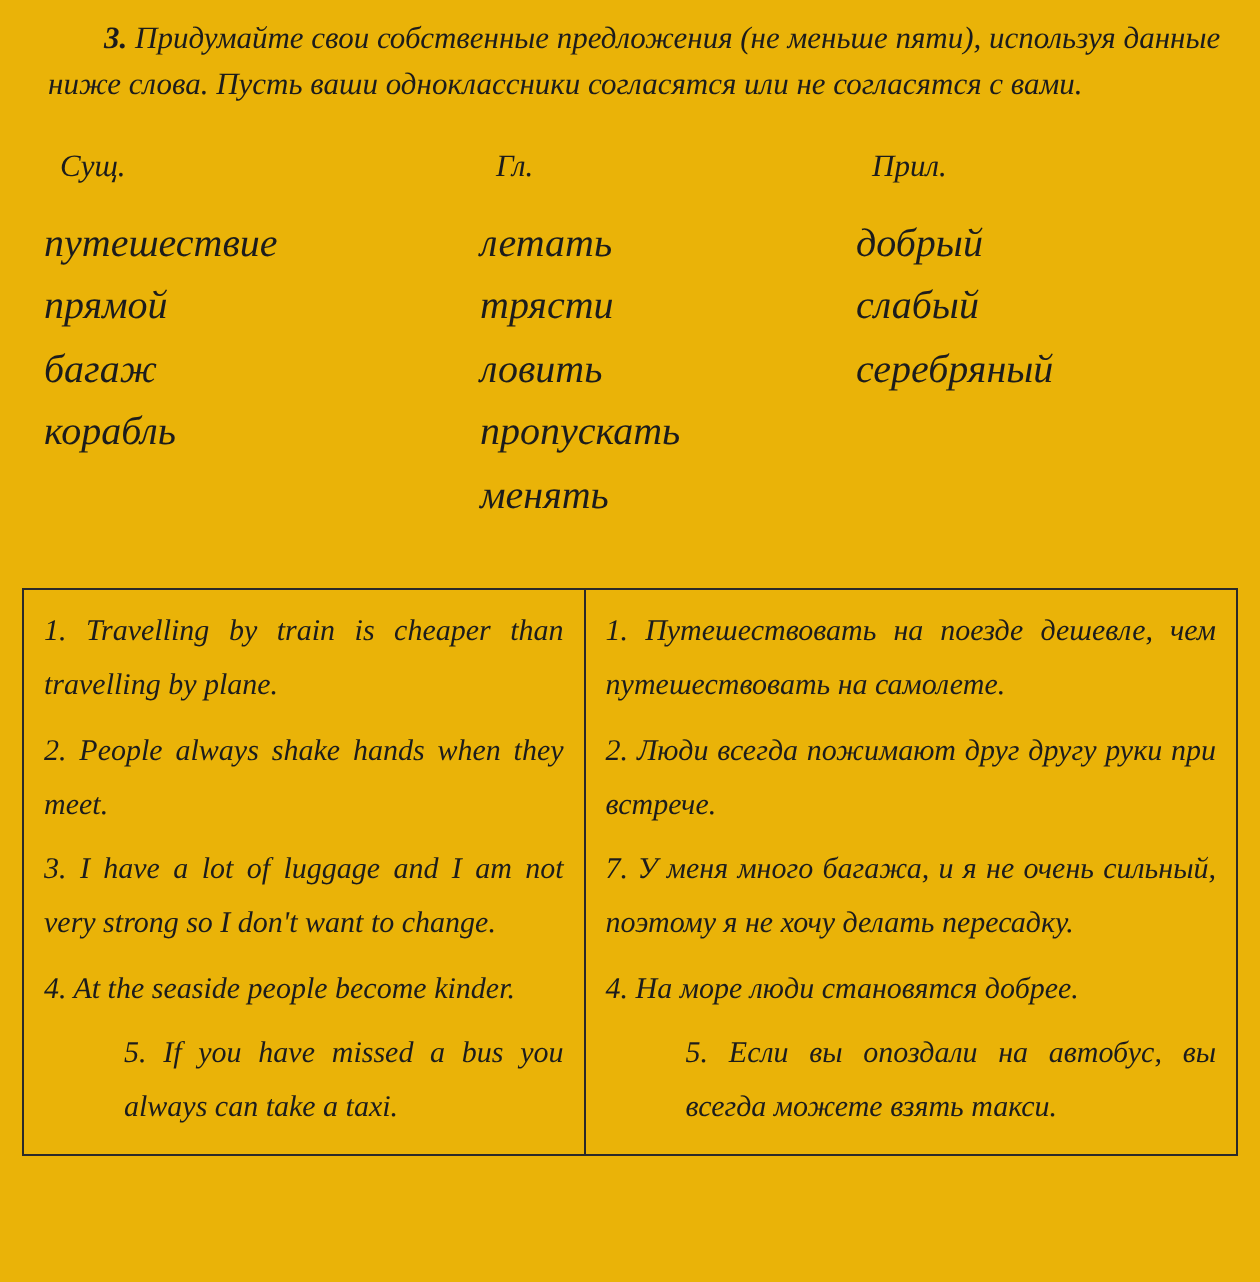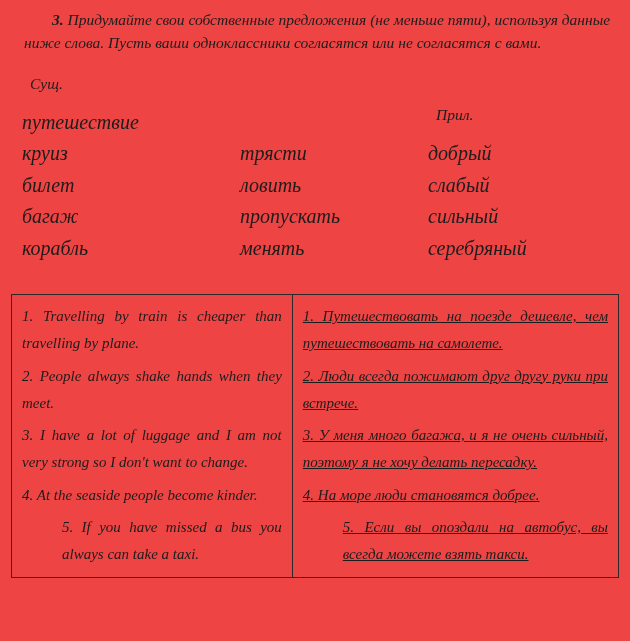--- a/index.html
+++ b/index.html
@@ -11,7 +11,7 @@
     width: 630px;
     height: 641px;
     box-sizing: border-box;
-    background: #ef4444;
+    background: #eab308;
     color: #1c1c1c;
     font-family: "Liberation Serif", "DejaVu Serif", serif;
     font-style: italic;

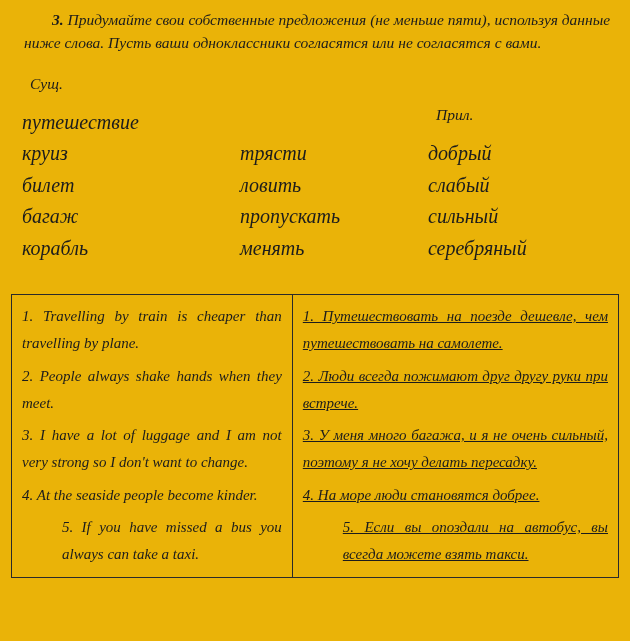--- a/index.html
+++ b/index.html
@@ -33,7 +33,6 @@
     display: flex;
     margin-left: 14px;
     margin-right: 6px;
-    align-items: flex-end;
   }
   .word-col { box-sizing: border-box; }
   .word-col.c1 { width: 218px; }

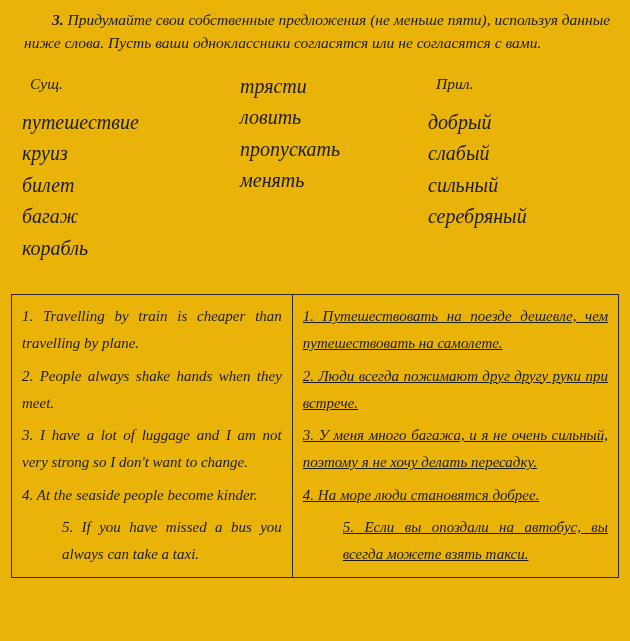--- a/index.html
+++ b/index.html
@@ -89,6 +89,7 @@
     </div>
 
     <div class="word-col c2">
+      <div class="word-header">Гл.</div>
       <div class="word">трясти</div>
       <div class="word">ловить</div>
       <div class="word">пропускать</div>

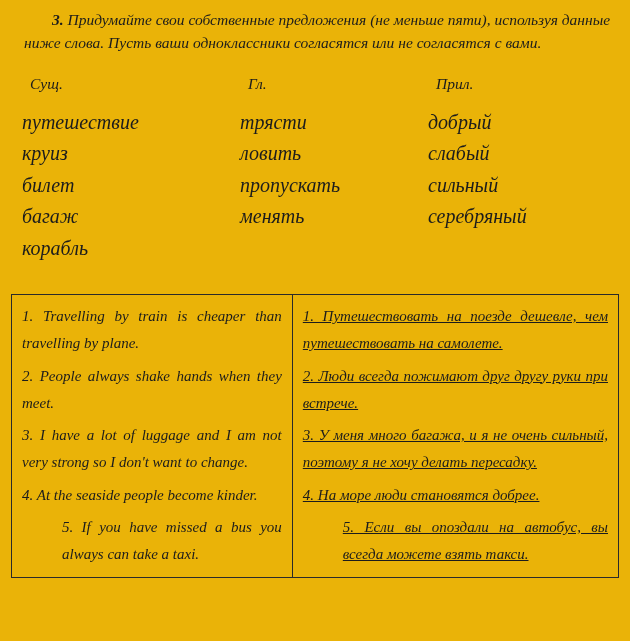--- a/index.html
+++ b/index.html
@@ -90,6 +90,7 @@
 
     <div class="word-col c2">
       <div class="word-header">Гл.</div>
+      <div class="word">летать</div>
       <div class="word">трясти</div>
       <div class="word">ловить</div>
       <div class="word">пропускать</div>

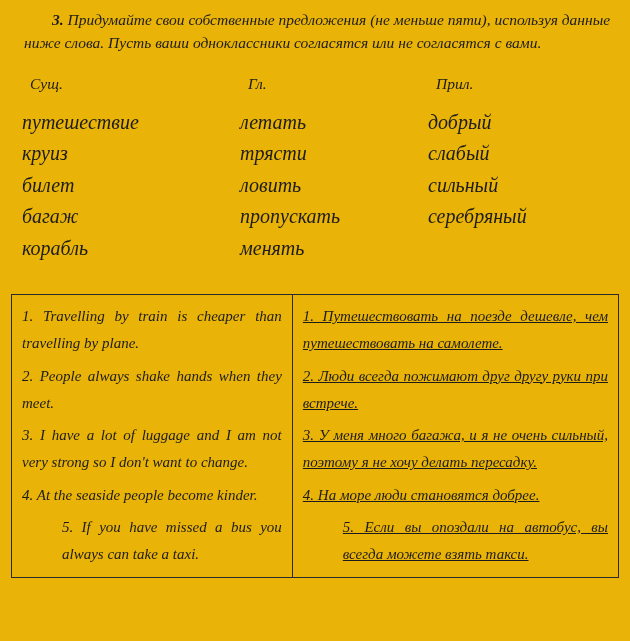--- a/index.html
+++ b/index.html
@@ -82,7 +82,7 @@
     <div class="word-col c1">
       <div class="word-header">Сущ.</div>
       <div class="word">путешествие</div>
-      <div class="word">круиз</div>
+      <div class="word">прямой</div>
       <div class="word">билет</div>
       <div class="word">багаж</div>
       <div class="word">корабль</div>

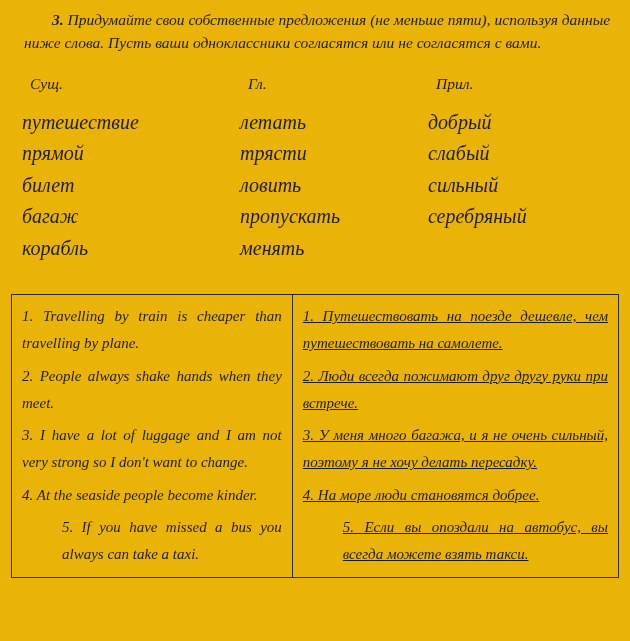--- a/index.html
+++ b/index.html
@@ -83,7 +83,6 @@
       <div class="word-header">Сущ.</div>
       <div class="word">путешествие</div>
       <div class="word">прямой</div>
-      <div class="word">билет</div>
       <div class="word">багаж</div>
       <div class="word">корабль</div>
     </div>

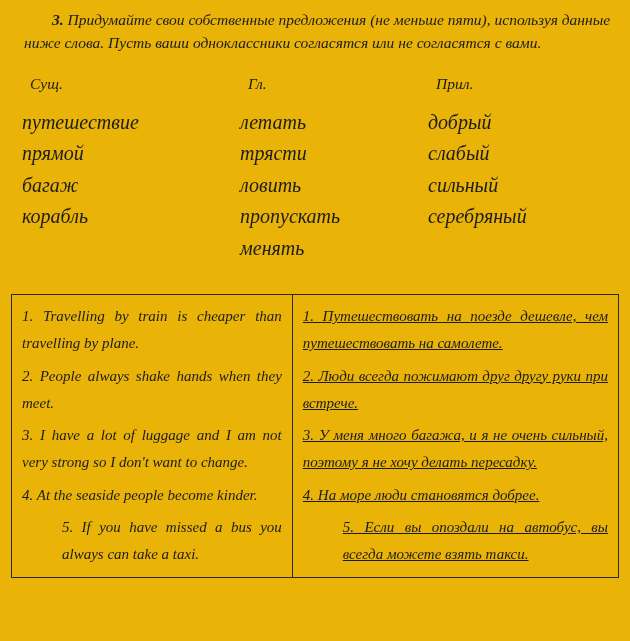--- a/index.html
+++ b/index.html
@@ -100,7 +100,6 @@
       <div class="word-header">Прил.</div>
       <div class="word">добрый</div>
       <div class="word">слабый</div>
-      <div class="word">сильный</div>
       <div class="word">серебряный</div>
     </div>
 

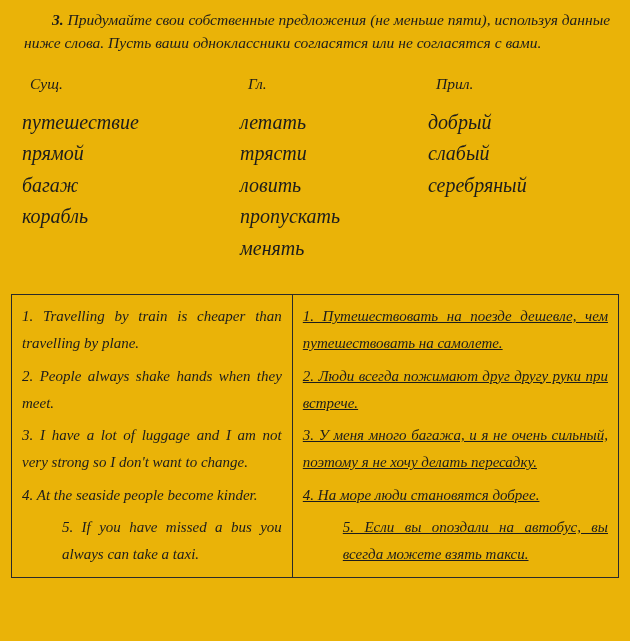--- a/index.html
+++ b/index.html
@@ -62,7 +62,7 @@
     font-size: 15px;
   }
   .answers td.en { width: 46%; }
-  .answers td.ru { width: 54%; text-decoration: underline; }
+  .answers td.ru { width: 54%; }
   .answers p {
     margin: 0 0 5px 0;
     line-height: 1.82;

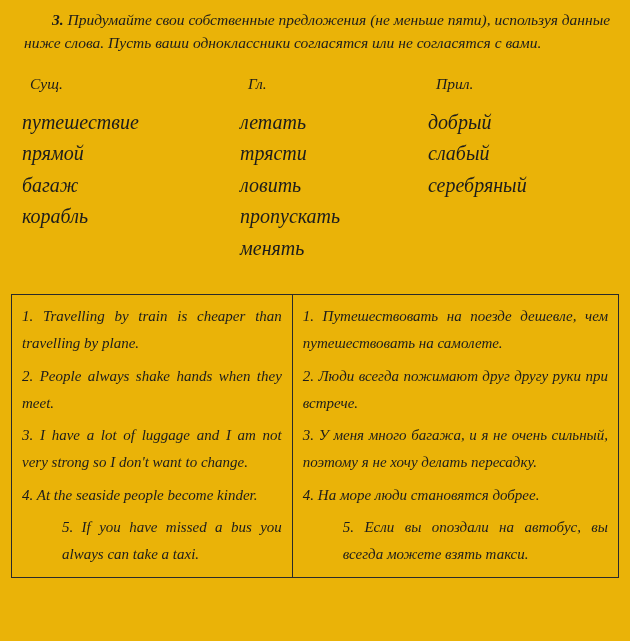--- a/index.html
+++ b/index.html
@@ -118,7 +118,7 @@
         <td class="ru">
           <p>1. Путешествовать на поезде дешевле, чем путешествовать на самолете.</p>
           <p>2. Люди всегда пожимают друг другу руки при встрече.</p>
-          <p>3. У меня много багажа, и я не очень сильный, поэтому я не хочу делать пересадку.</p>
+          <p>7. У меня много багажа, и я не очень сильный, поэтому я не хочу делать пересадку.</p>
           <p>4. На море люди становятся добрее.</p>
           <p>5. Если вы опоздали на автобус, вы всегда можете взять такси.</p>
         </td>

